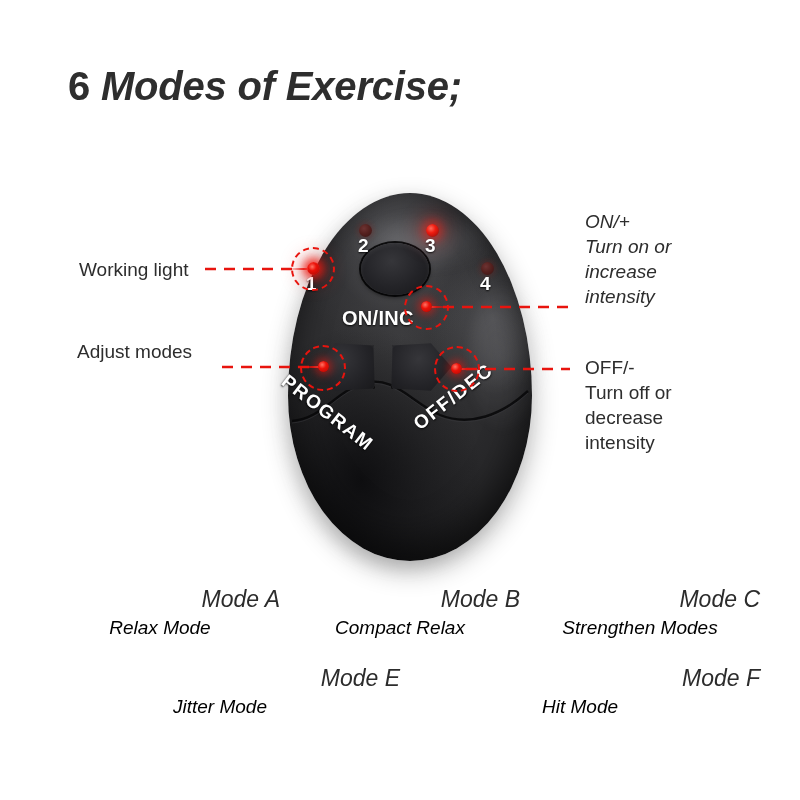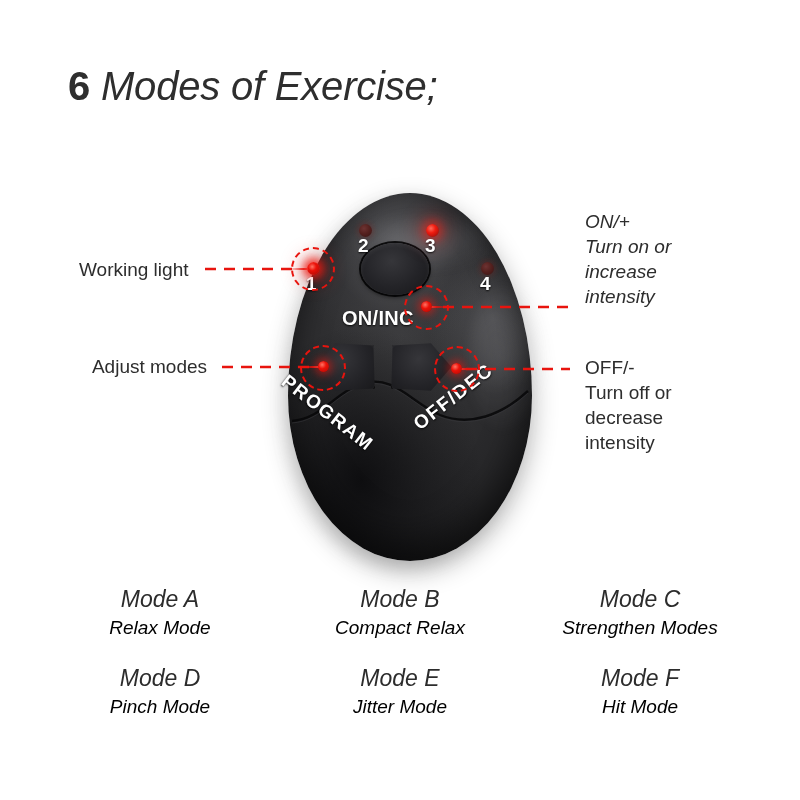--- a/index.html
+++ b/index.html
@@ -21,7 +21,7 @@
     white-space:nowrap;color:#2e2e2e;
   }
   .t-num{font-weight:bold;font-style:normal;}
-  .t-rest{font-style:italic;font-weight:400;}
+  .t-rest{font-style:italic;font-weight:700;}
 
   
   .device-wrap{position:absolute;left:262px;top:185px;width:280px;height:390px;}

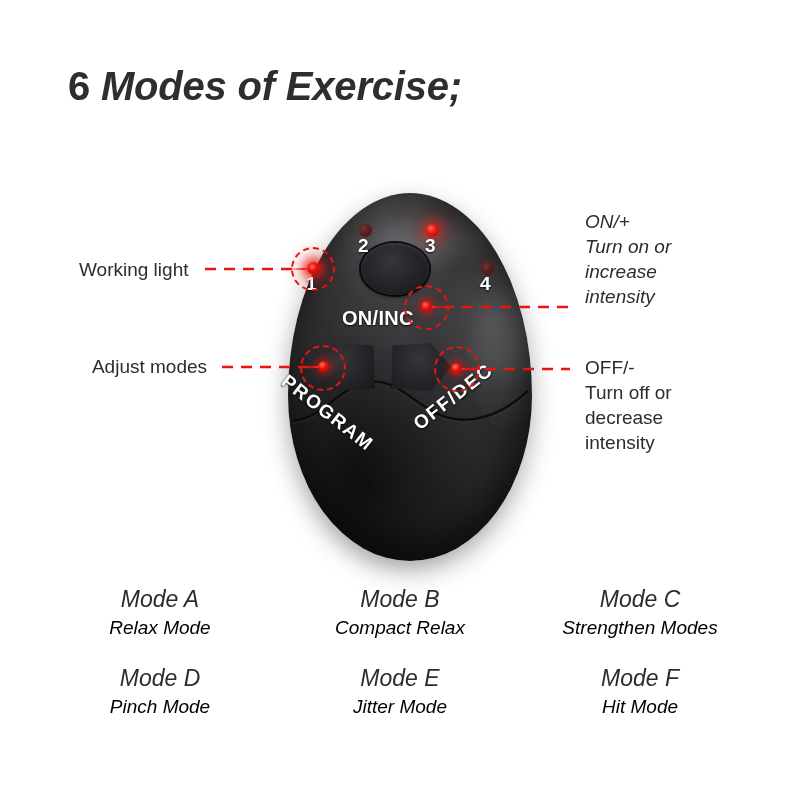--- a/index.html
+++ b/index.html
@@ -211,7 +211,7 @@
   </div>
 
   <div class="callout left" style="left:79px;top:257px;width:130px;">Working light</div>
-  <div class="callout left" style="left:77px;top:354px;width:145px;text-align:center;">Adjust modes</div>
+  <div class="callout left" style="left:77px;top:339px;width:145px;">Adjust modes</div>
   <div class="callout right" style="left:585px;top:209px;width:180px;font-style:italic;">ON/+
 Turn on or
 increase

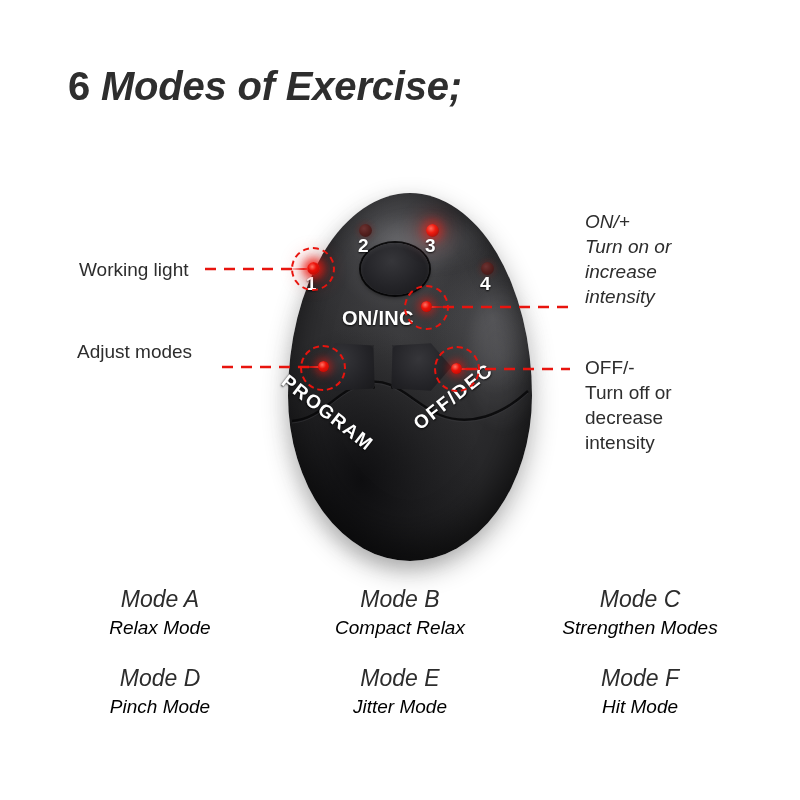--- a/index.html
+++ b/index.html
@@ -138,7 +138,7 @@
   .modes{position:absolute;left:40px;top:578px;width:720px;}
   .mode-row{display:flex;width:100%;}
   .mode-cell{flex:1 1 33.333%;text-align:center;padding-top:6px;}
-  .mode-name{font-style:italic;font-size:23px;line-height:30px;color:#2c2c2c;}
+  .mode-name{font-style:italic;font-size:23px;line-height:30px;color:#2c2c2c;text-align:right;}
   .mode-sub{font-style:italic;font-size:19px;line-height:27px;color:#000000;}
   .mode-row.second .mode-cell{padding-top:22px;}
 </style>

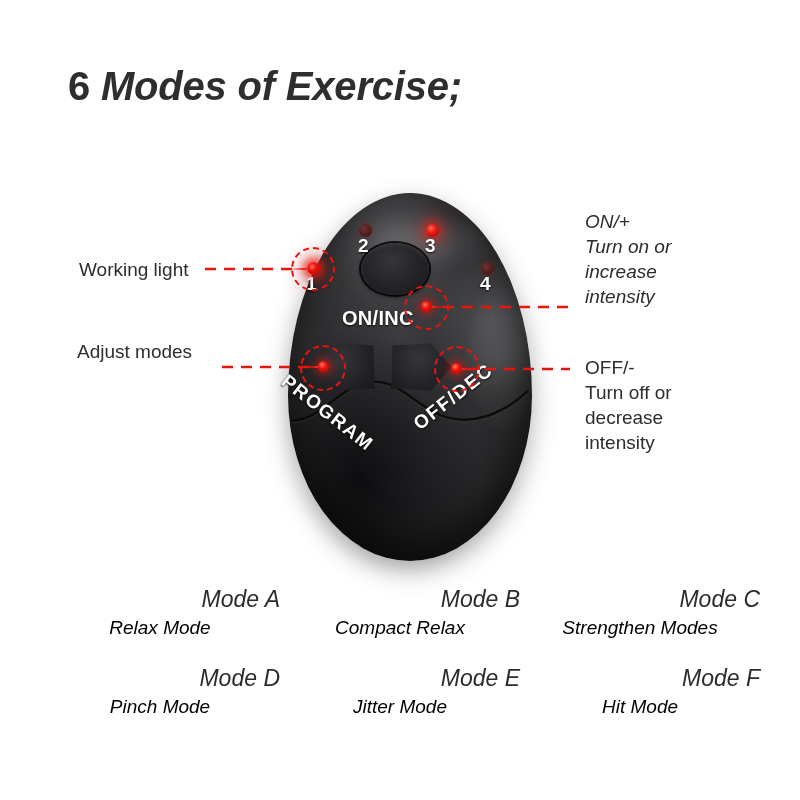--- a/index.html
+++ b/index.html
@@ -238,10 +238,6 @@
     </div>
     <div class="mode-row second">
       <div class="mode-cell">
-        <div class="mode-name">Mode D</div>
-        <div class="mode-sub">Pinch Mode</div>
-      </div>
-      <div class="mode-cell">
         <div class="mode-name">Mode E</div>
         <div class="mode-sub">Jitter Mode</div>
       </div>

